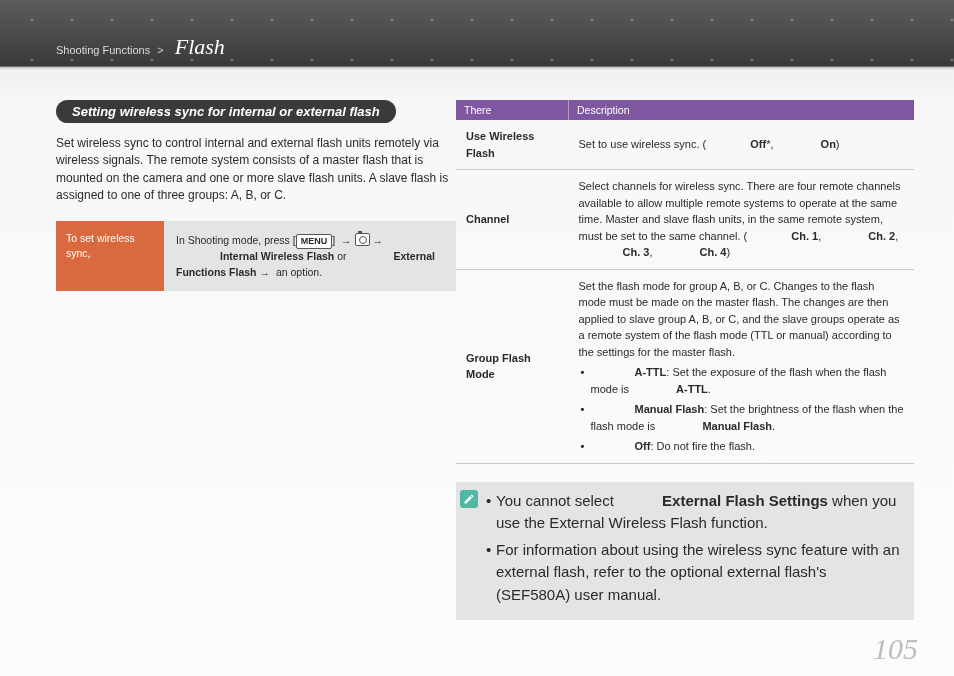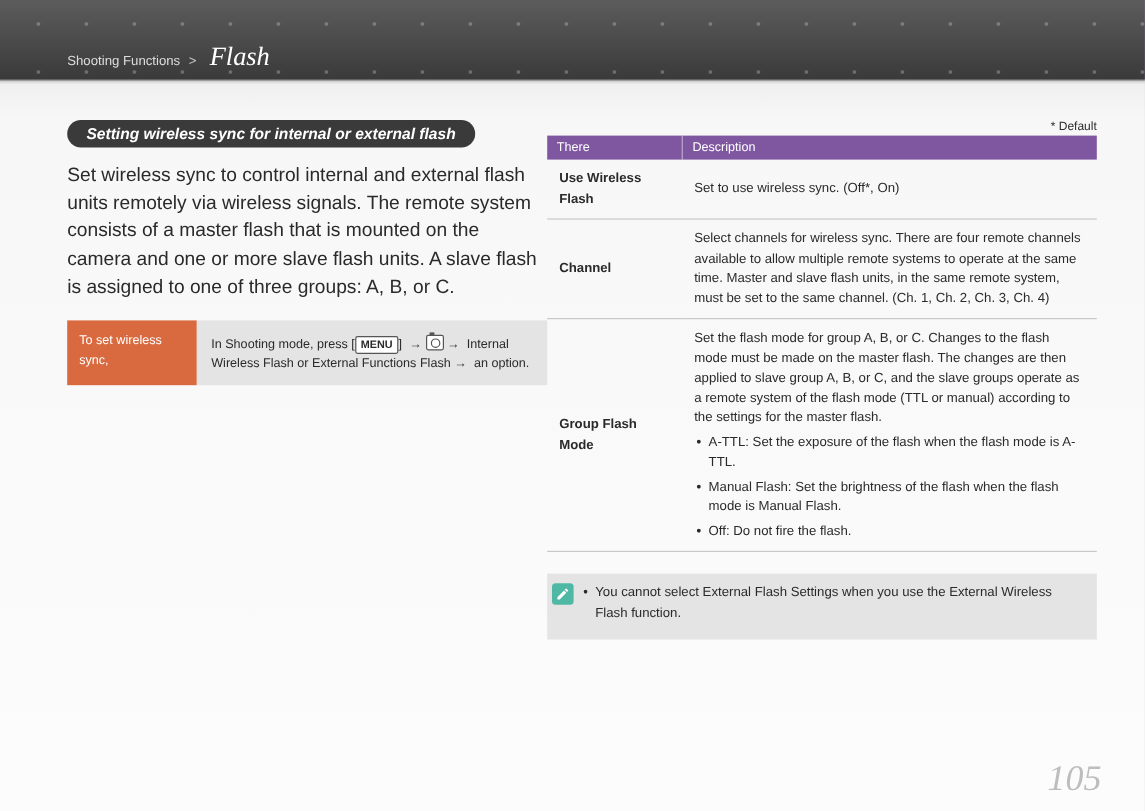--- a/index.html
+++ b/index.html
@@ -170,7 +170,6 @@
     </div>
 
     <div class="col-right">
-      <div class="default-note">* Default</div>
 
       <table class="opt">
         <thead>

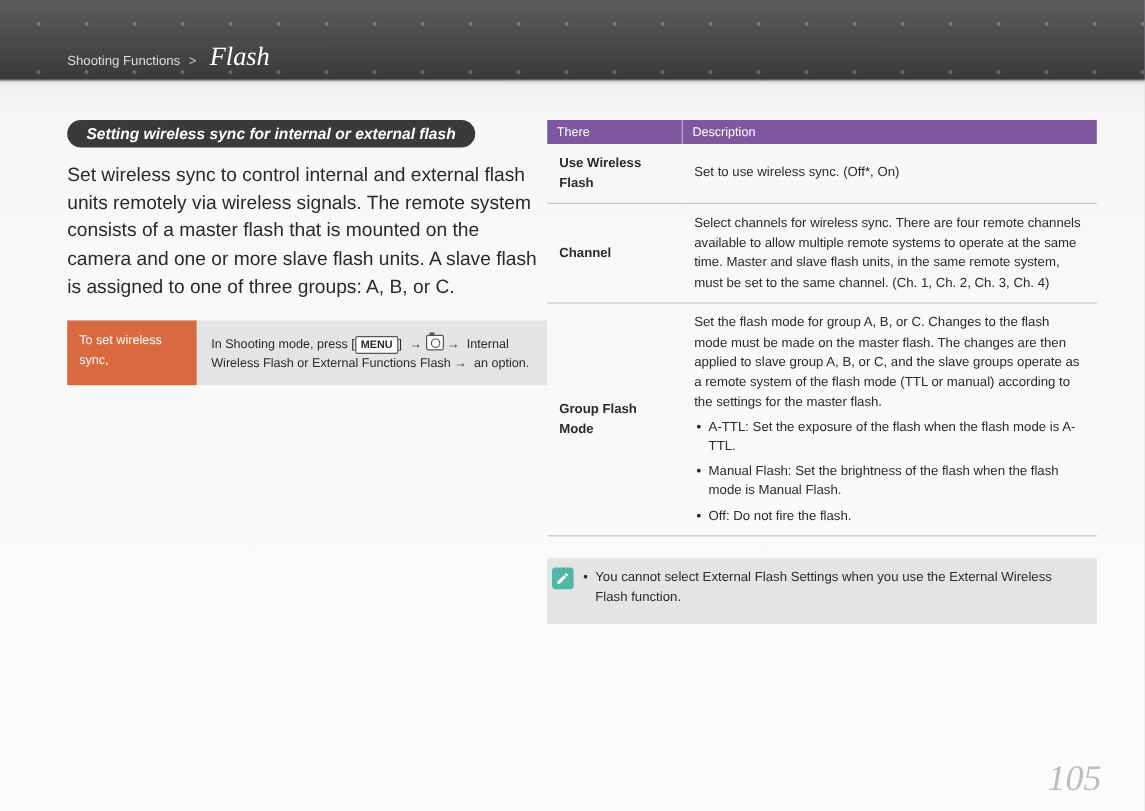--- a/index.html
+++ b/index.html
@@ -62,7 +62,7 @@
     padding:4px 16px; border-radius:14px;
     font-size:13px; margin-bottom:12px;
   }
-  .para{ font-size:16px; line-height:1.45; margin-bottom:16px;}
+  .para{ font-size:12px; line-height:1.45; margin-bottom:16px;}
 
   .step-row{ display:flex; font-size:10.5px; line-height:1.5;border-radius:14px;}
   .step-label{

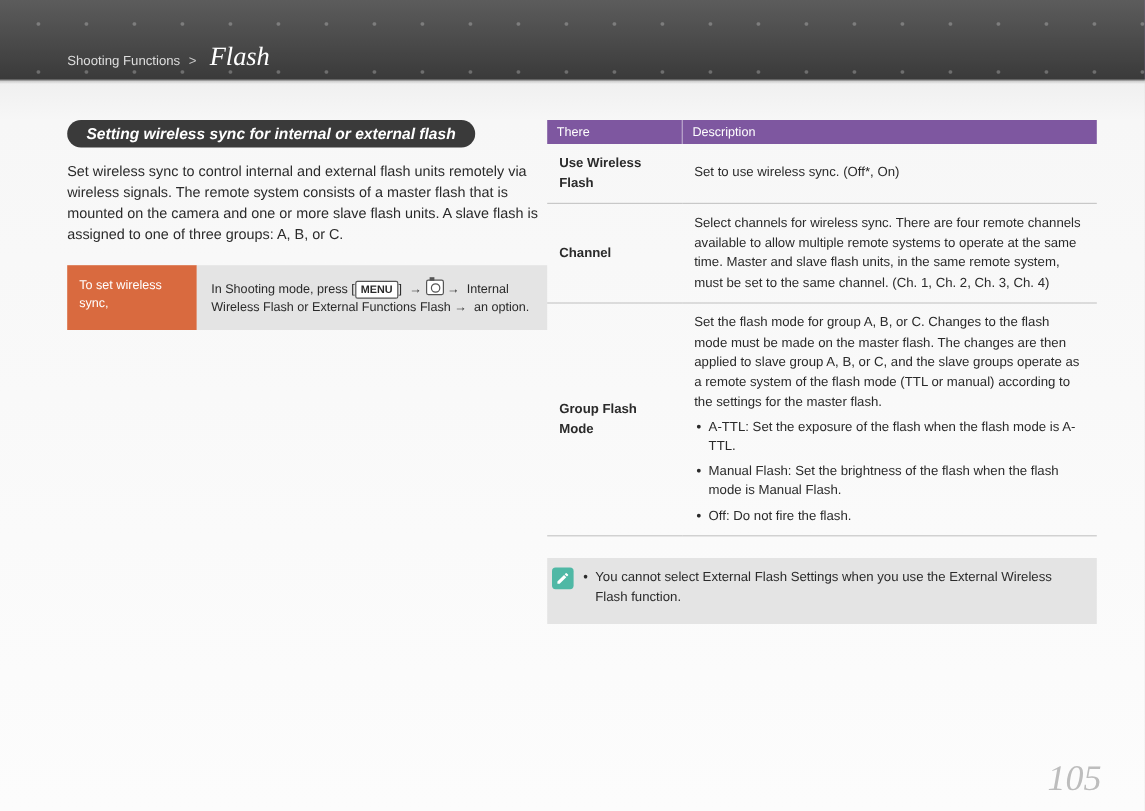--- a/index.html
+++ b/index.html
@@ -138,7 +138,7 @@
     color:#bdbdbd; font-style:italic; font-family:Georgia,serif;
     font-size:30px;
   }
-  b{font-weight:400;}
+  b{font-weight:700;margin-left:44px;}
 </style>
 </head>
 <body>

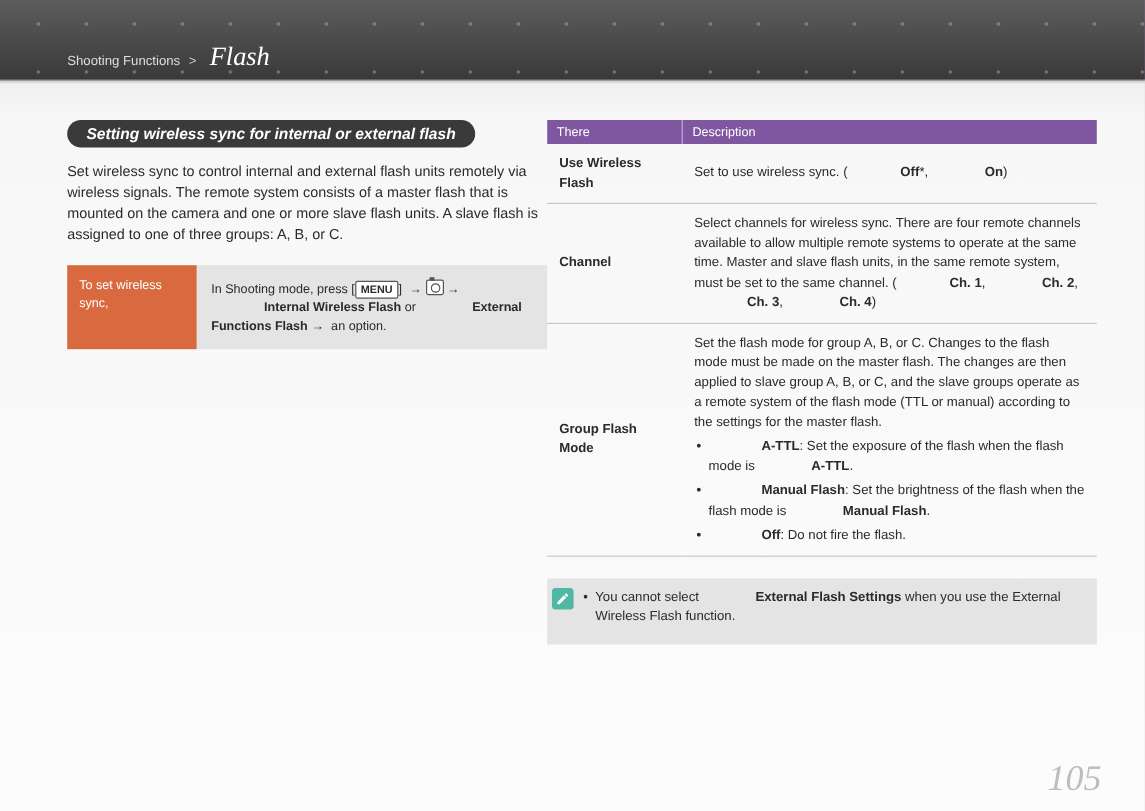--- a/index.html
+++ b/index.html
@@ -117,7 +117,7 @@
 
   .note-box{
     display:flex; margin-top:18px; background:var(--grey-bg);
-    font-size:11px; line-height:1.5;
+    font-size:15px; line-height:1.5;
   }
   .note-ico{
     width:26px; display:flex; align-items:flex-start; justify-content:center;

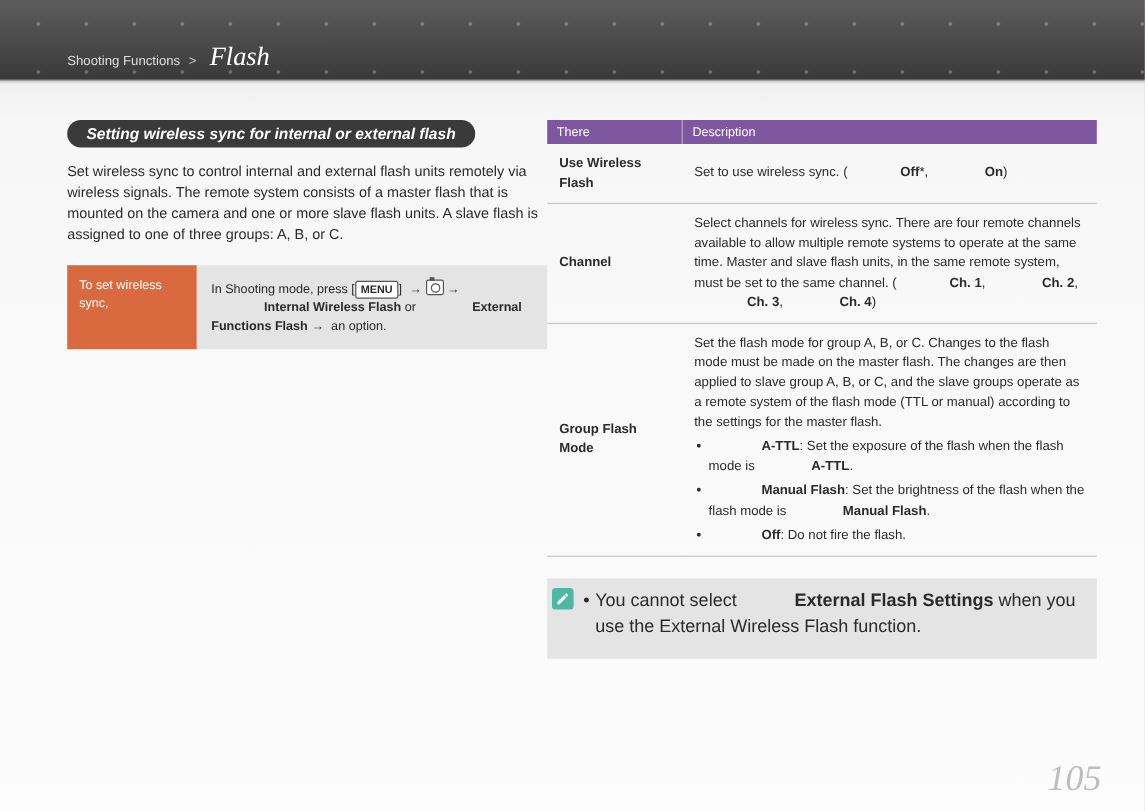--- a/index.html
+++ b/index.html
@@ -216,6 +216,7 @@
         <div class="note-body">
           <ul>
             <li><span>You cannot select </span><b>External Flash Settings</b><span> when you use the External Wireless Flash function.</span></li>
+            <li>For information about using the wireless sync feature with an external flash, refer to the optional external flash's (SEF580A) user manual.</li>
           </ul>
         </div>
       </div>

